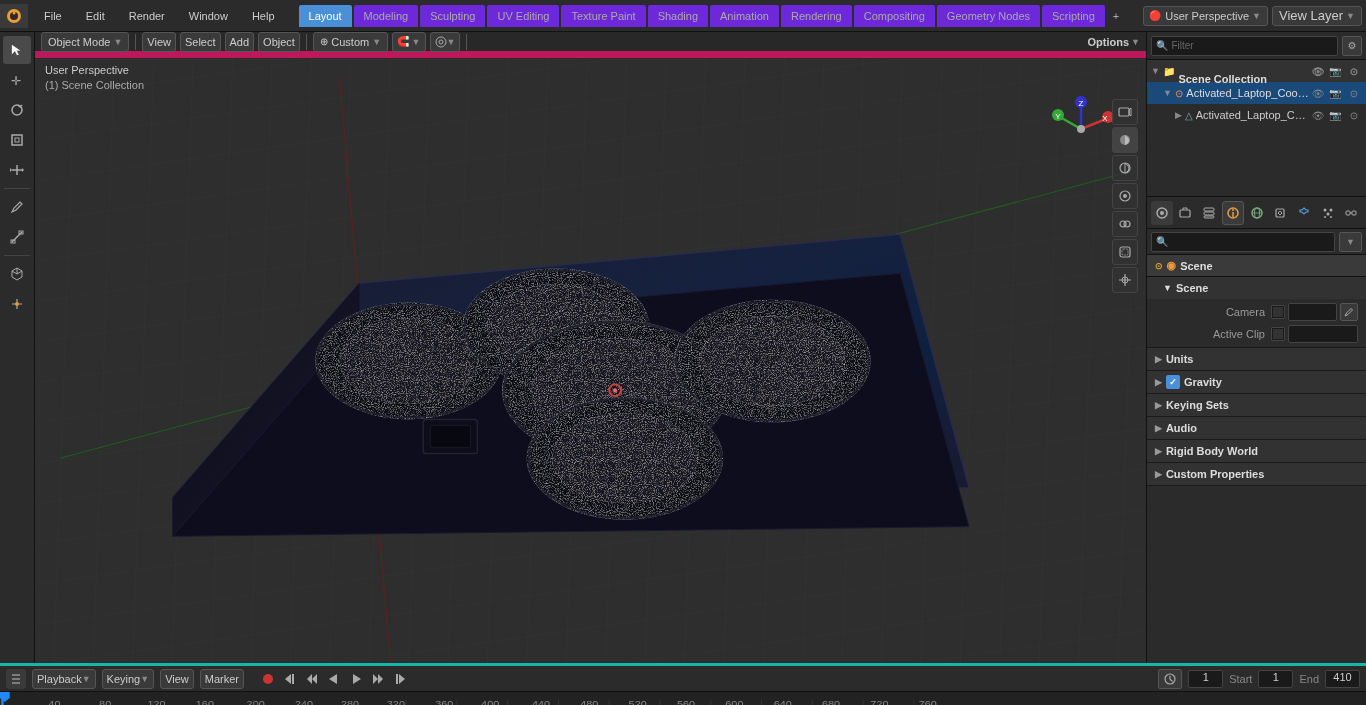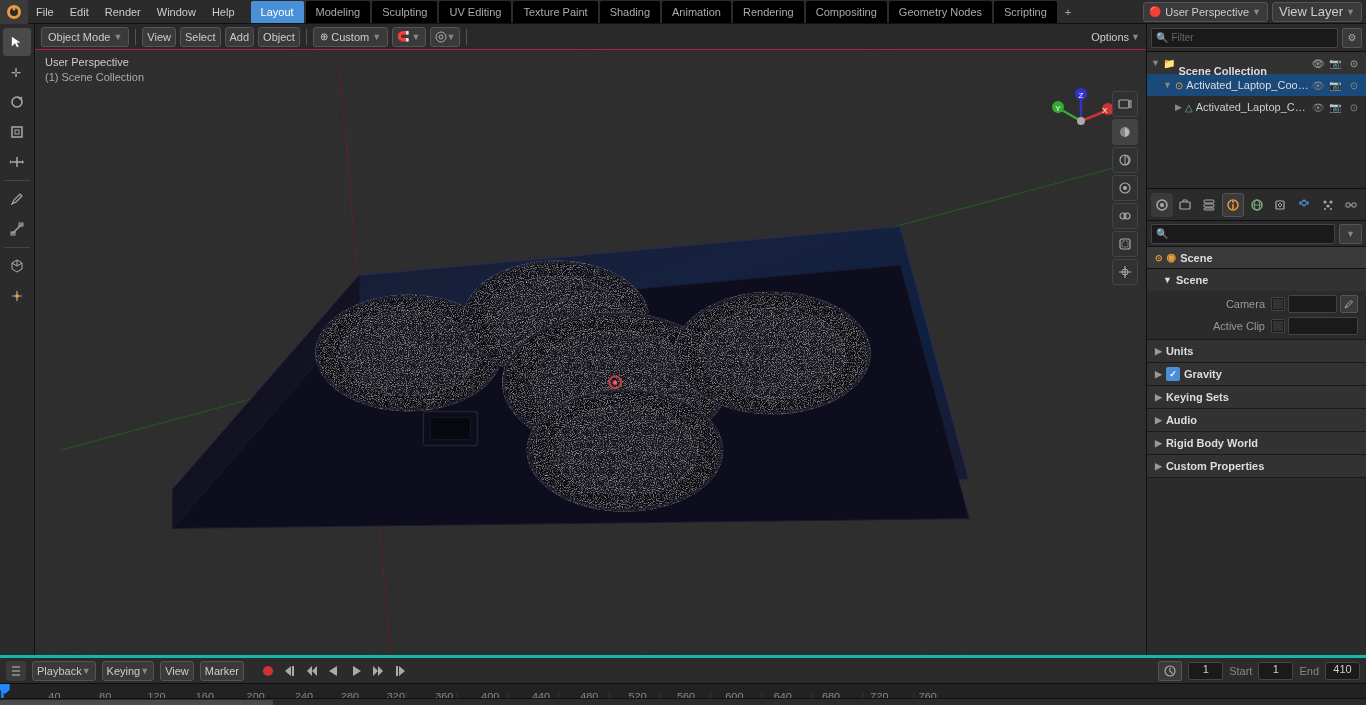--- a/index.html
+++ b/index.html
@@ -6,7 +6,7 @@
     body { width: 1366px; height: 705px; overflow: hidden; background: #1a1a1a; font-family: 'Segoe UI', Arial, sans-serif; font-size: 11px; color: #ccc; user-select: none; }
 
     
-    #top-menu { display: flex; align-items: center; height: 24px; background: #2b2b2b; border-bottom: 1px solid #111; }
+    #top-menu { display: flex; align-items: center; height: 32px; background: #2b2b2b; border-bottom: 1px solid #111; gap: 8px; }
     .menu-logo { width: 28px; height: 24px; display: flex; align-items: center; justify-content: center; background: #3a3a3a; }
     .menu-logo svg { width: 16px; height: 16px; }
     .menu-item { padding: 0 8px; height: 24px; display: flex; align-items: center; color: #ccc; font-size: 11px; cursor: pointer; }

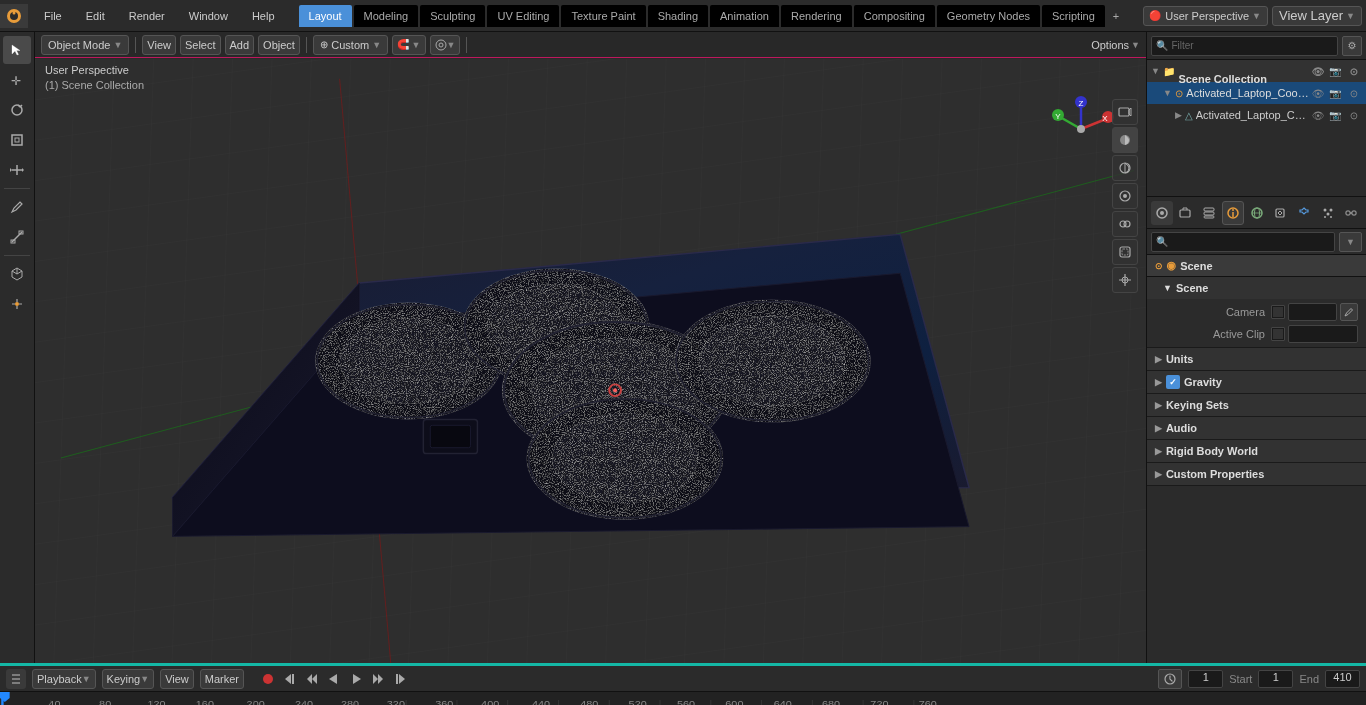--- a/index.html
+++ b/index.html
@@ -11,7 +11,7 @@
     .menu-logo svg { width: 16px; height: 16px; }
     .menu-item { padding: 0 8px; height: 24px; display: flex; align-items: center; color: #ccc; font-size: 11px; cursor: pointer; }
     .workspace-tabs { display: flex; align-items: flex-end; margin-left: 8px; gap: 2px; }
-    .workspace-tab { padding: 0 10px; height: 22px; display: flex; align-items: center; background: #000000; color: #aaa; font-size: 11px; cursor: pointer; border-radius: 2px 2px 0 0; }
+    .workspace-tab { padding: 0 10px; height: 22px; display: flex; align-items: center; background: #6d28d9; color: #aaa; font-size: 11px; cursor: pointer; border-radius: 2px 2px 0 0; }
     .workspace-tab.active { background: #4a90d9; color: #fff; }
     .workspace-tab-add { padding: 0 6px; height: 22px; display: flex; align-items: center; background: transparent; color: #aaa; cursor: pointer; }
     .right-menu { margin-left: auto; display: flex; align-items: center; gap: 4px; padding-right: 4px; }

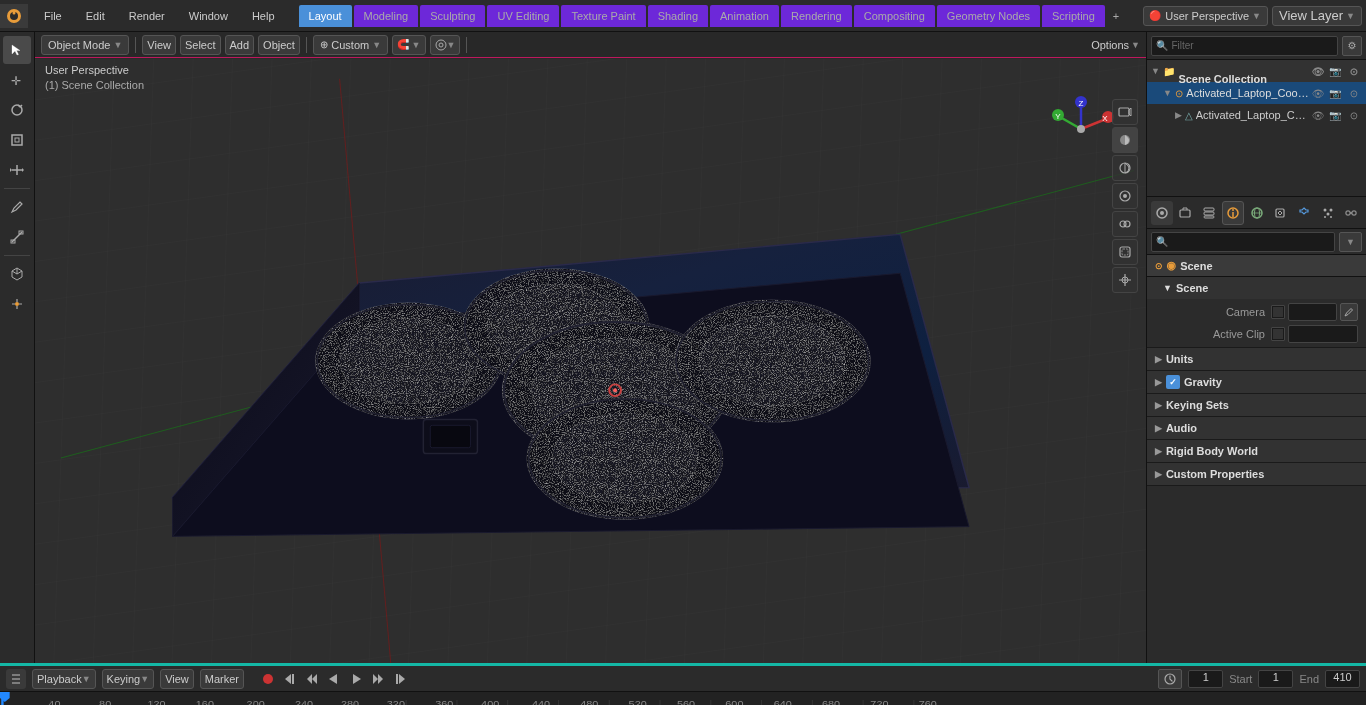--- a/index.html
+++ b/index.html
@@ -26,7 +26,7 @@
 
     
     #viewport { flex: 1; position: relative; background: #2a2a2a; overflow: hidden; }
-    .viewport-header { height: 26px; background: rgba(40,40,40,0.95); border-bottom: 1px solid #be185d; display: flex; align-items: center; gap: 4px; padding: 0 6px; z-index: 10; }
+    .viewport-header { height: 26px; background: rgba(40,40,40,0.95); border-bottom: 7px solid #be185d; display: flex; align-items: center; gap: 4px; padding: 0 6px; z-index: 10; }
     .vp-dropdown { background: #3a3a3a; border: 1px solid #555; border-radius: 3px; padding: 2px 6px; color: #ccc; font-size: 11px; display: flex; align-items: center; gap: 3px; cursor: pointer; height: 20px; }
     .vp-btn { background: #3a3a3a; border: 1px solid #555; border-radius: 3px; padding: 2px 4px; color: #ccc; font-size: 11px; display: flex; align-items: center; cursor: pointer; height: 20px; }
     .vp-separator { width: 1px; height: 16px; background: #555; margin: 0 2px; }

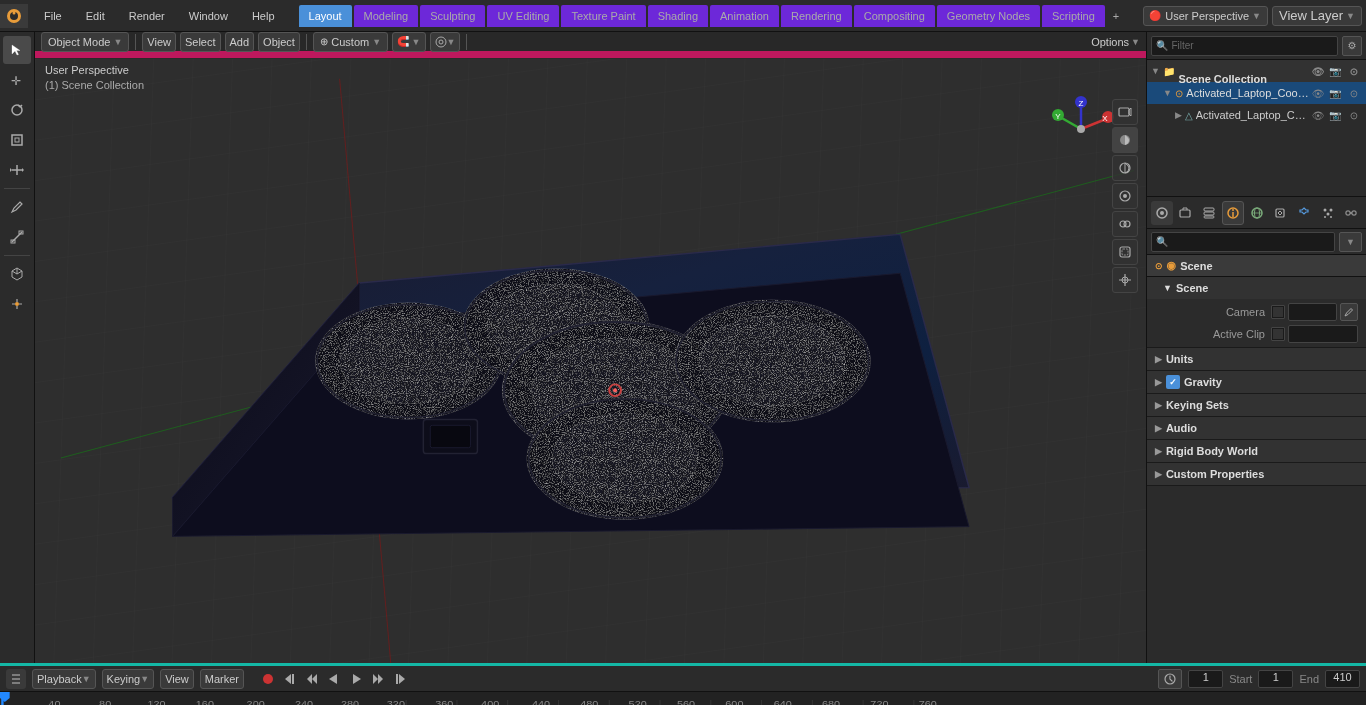--- a/index.html
+++ b/index.html
@@ -212,7 +212,7 @@
       </div>
       <div class="vp-separator"></div>
       <div style="margin-left:auto;display:flex;align-items:center;gap:2px;">
-        <span style="font-size:11px;">Options</span>
+        <span style="font-size:11px;font-weight:bold;">Options</span>
         <span style="font-size:9px;color:#888;">▼</span>
       </div>
     </div>

